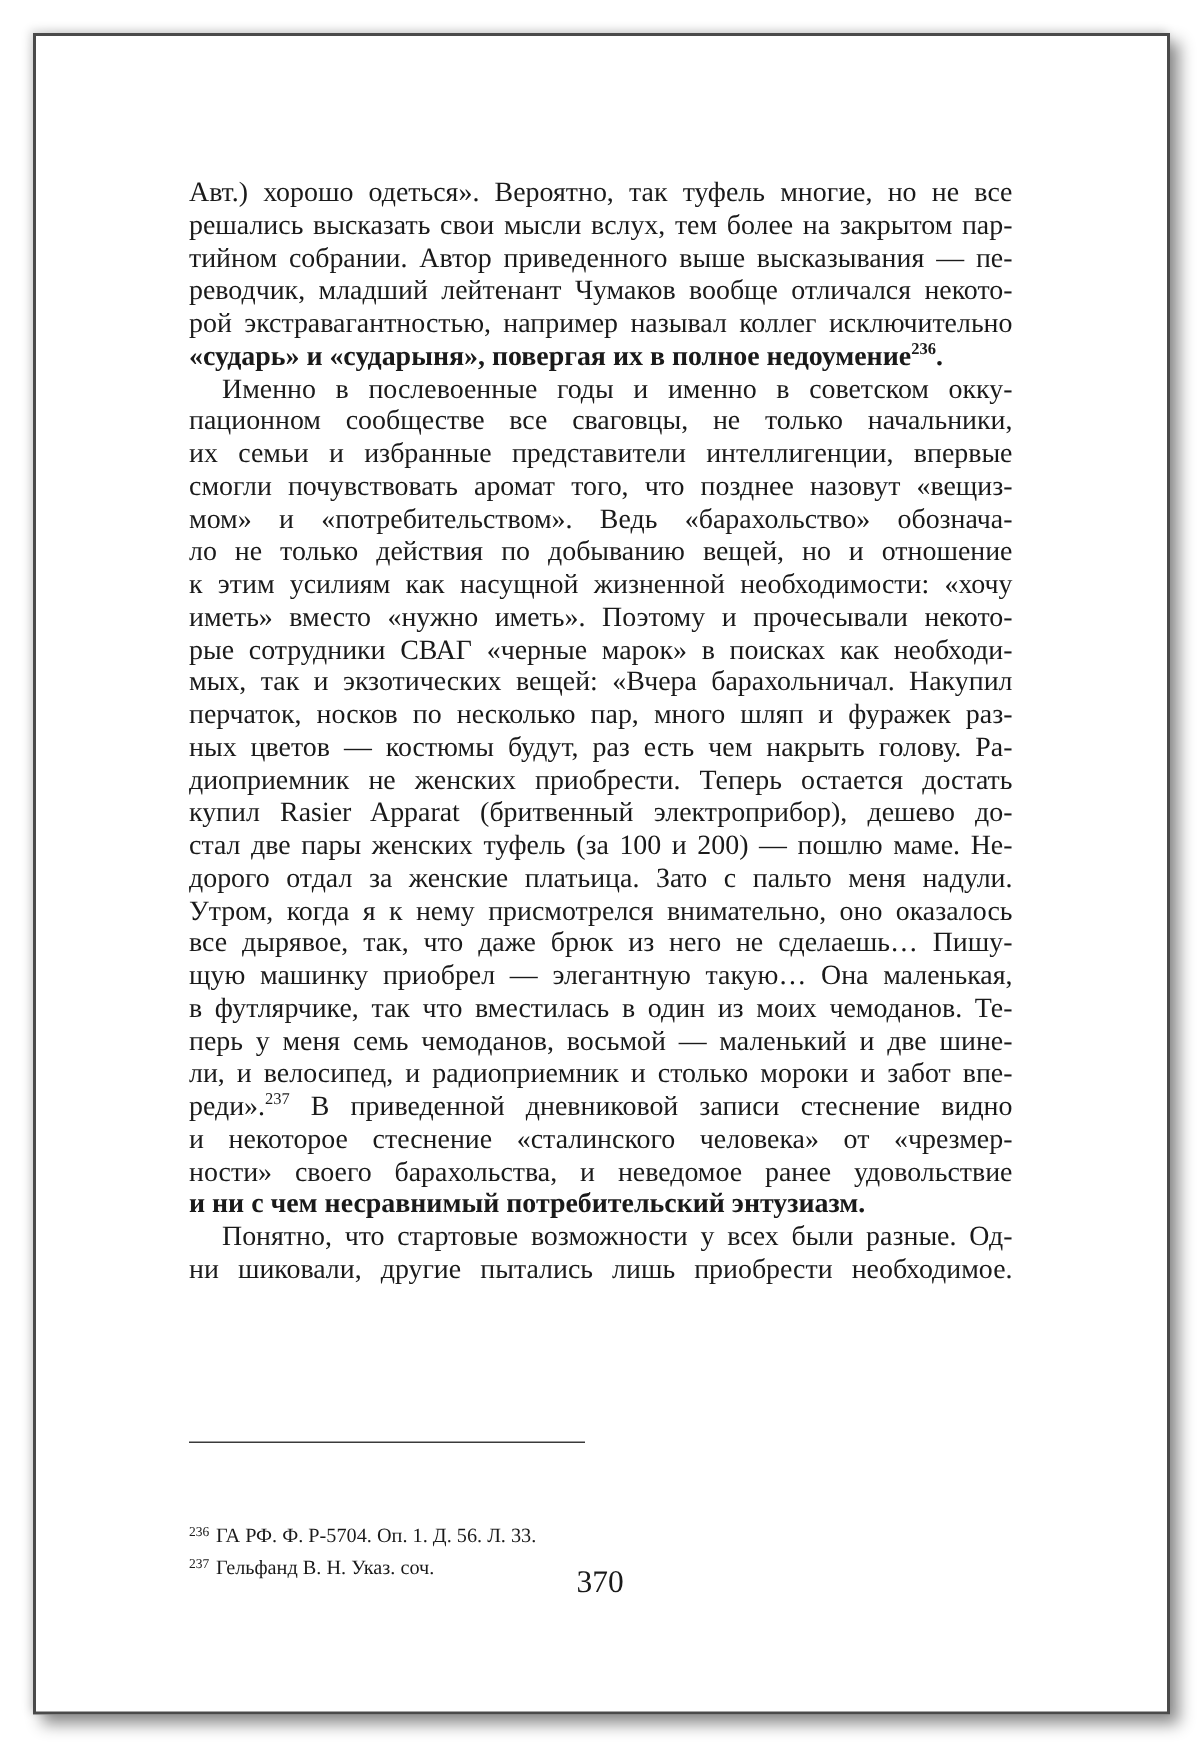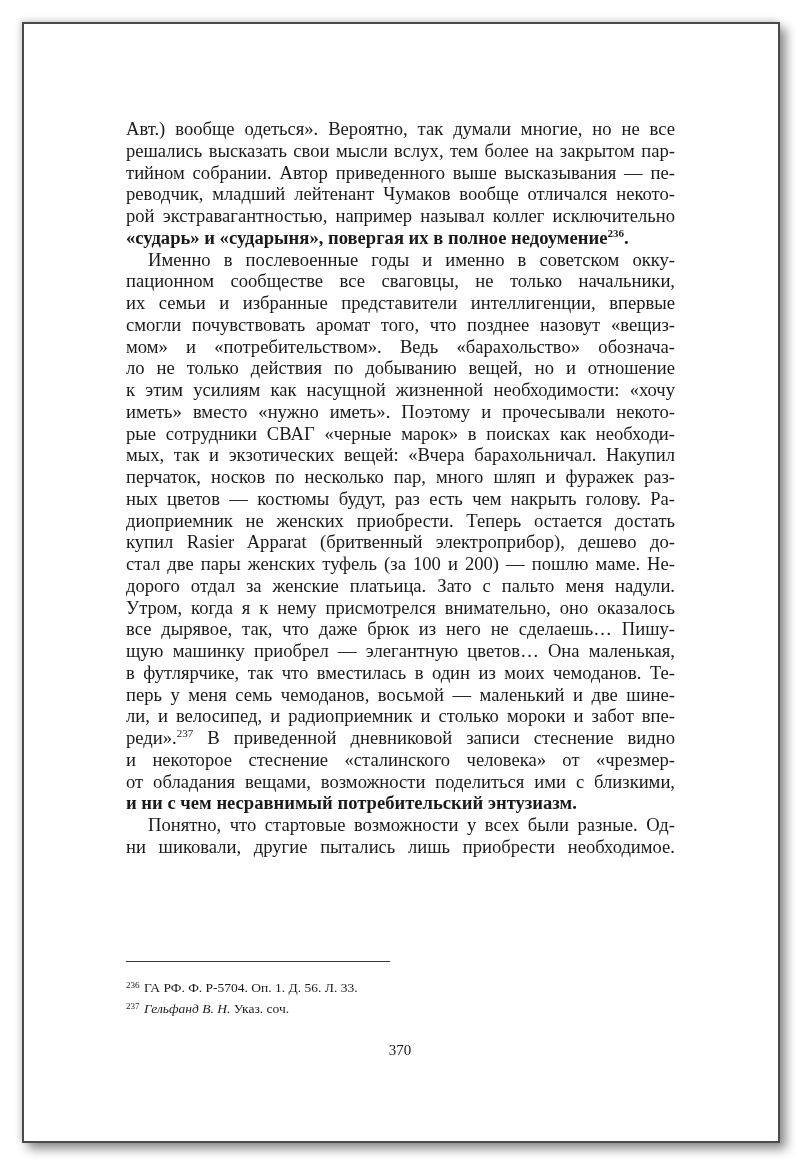--- a/index.html
+++ b/index.html
@@ -103,7 +103,7 @@
 <div class="text-block">
 
   <p class="paragraph">
-    <span class="line">Авт.) вообще одеться». Вероятно, так думали многие, но не все</span>
+    <span class="line">Авт.) хорошо одеться». Вероятно, так туфель многие, но не все</span>
     <span class="line">решались высказать свои мысли вслух, тем более на закрытом пар-</span>
     <span class="line">тийном собрании. Автор приведенного выше высказывания — пе-</span>
     <span class="line">реводчик, младший лейтенант Чумаков вообще отличался некото-</span>

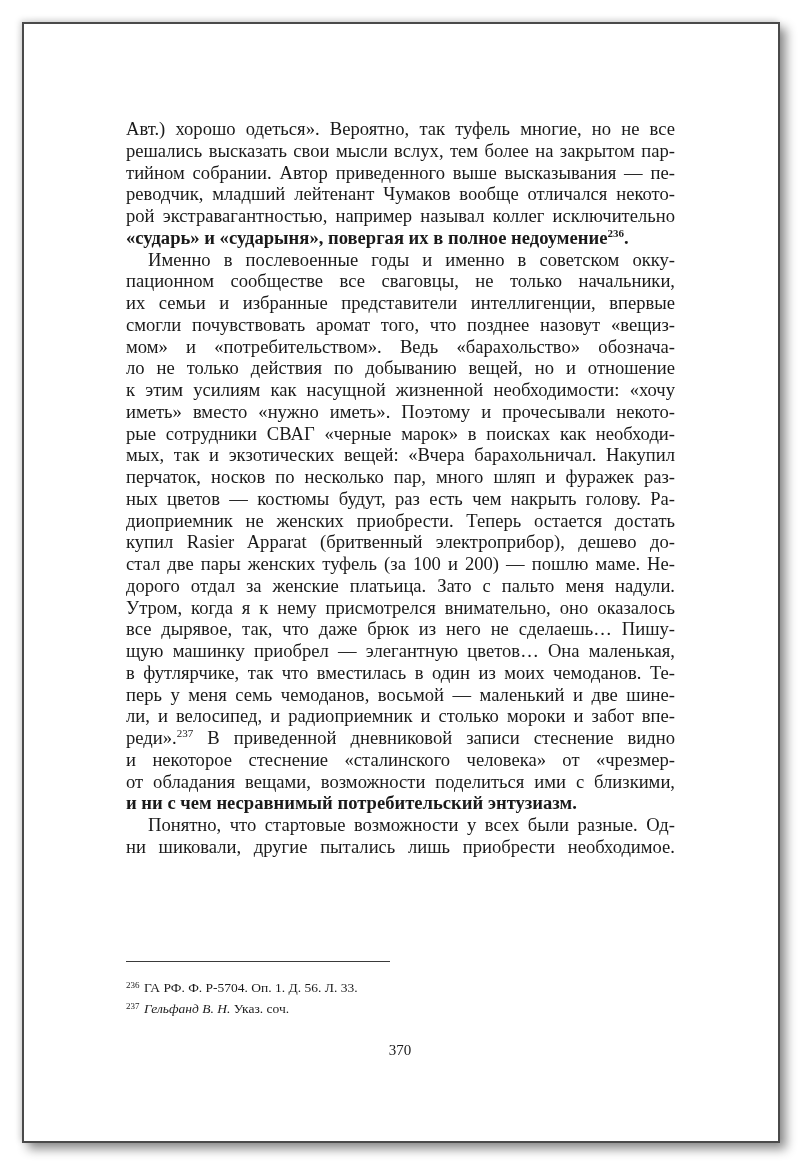--- a/index.html
+++ b/index.html
@@ -130,7 +130,7 @@
     <span class="line">дорого отдал за женские платьица. Зато с пальто меня надули.</span>
     <span class="line">Утром, когда я к нему присмотрелся внимательно, оно оказалось</span>
     <span class="line">все дырявое, так, что даже брюк из него не сделаешь… Пишу-</span>
-    <span class="line">щую машинку приобрел — элегантную цветов… Она маленькая,</span>
+    <span class="line">щую машинку приобрел — элегантную такую… Она маленькая,</span>
     <span class="line">в футлярчике, так что вместилась в один из моих чемоданов. Те-</span>
     <span class="line">перь у меня семь чемоданов, восьмой — маленький и две шине-</span>
     <span class="line">ли, и велосипед, и радиоприемник и столько мороки и забот впе-</span>

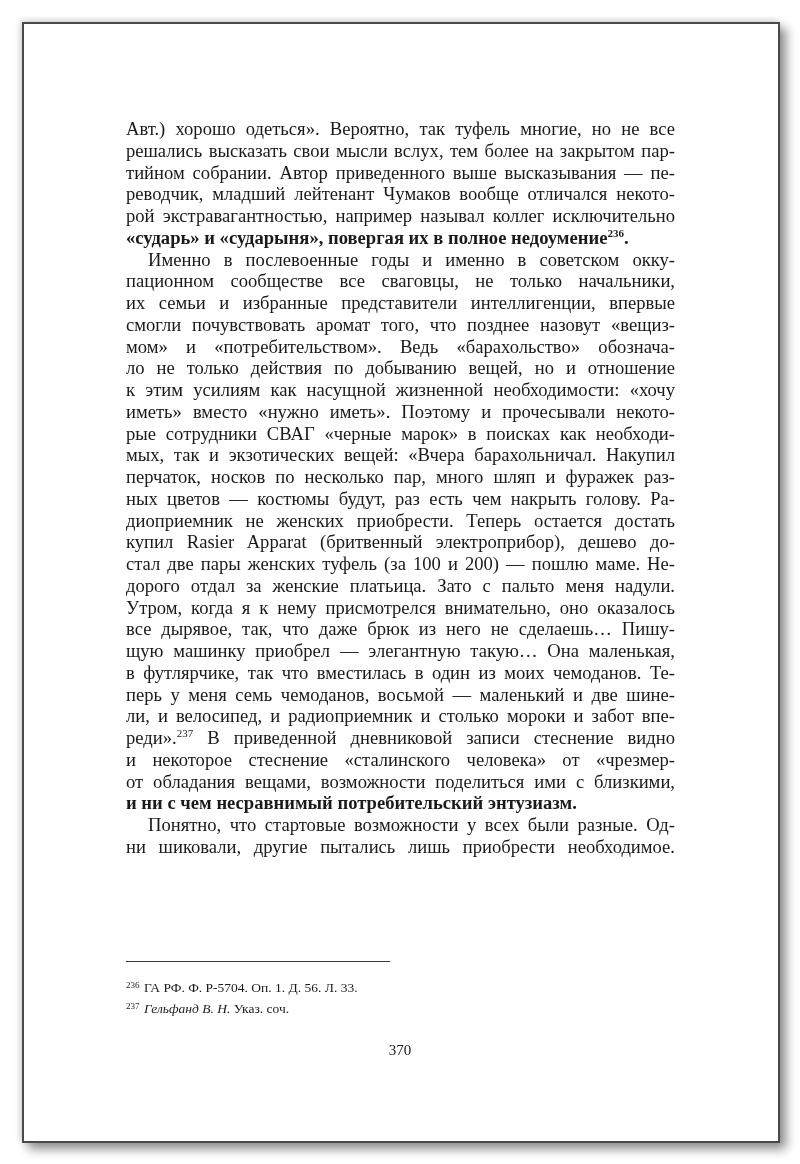--- a/index.html
+++ b/index.html
@@ -136,6 +136,7 @@
     <span class="line">ли, и велосипед, и радиоприемник и столько мороки и забот впе-</span>
     <span class="line"><span>реди».</span><sup class="fnref">237</sup><span> В приведенной дневниковой записи стеснение видно</span></span>
     <span class="line">и некоторое стеснение «сталинского человека» от «чрезмер-</span>
+    <span class="line">ности» своего барахольства, и неведомое ранее удовольствие</span>
     <span class="line">от обладания вещами, возможности поделиться ими с близкими,</span>
     <span class="line last">и ни с чем несравнимый потребительский энтузиазм.</span>
   </p>

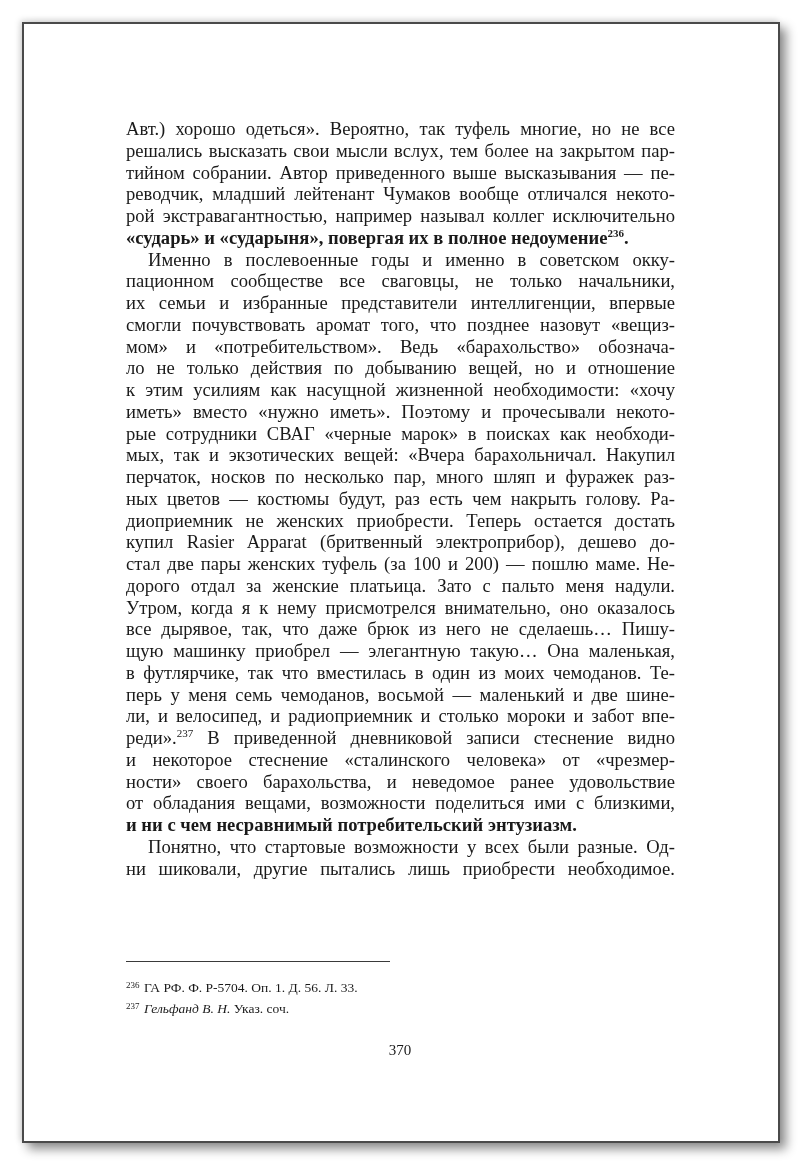--- a/index.html
+++ b/index.html
@@ -137,7 +137,6 @@
     <span class="line"><span>реди».</span><sup class="fnref">237</sup><span> В приведенной дневниковой записи стеснение видно</span></span>
     <span class="line">и некоторое стеснение «сталинского человека» от «чрезмер-</span>
     <span class="line">ности» своего барахольства, и неведомое ранее удовольствие</span>
-    <span class="line">от обладания вещами, возможности поделиться ими с близкими,</span>
     <span class="line last">и ни с чем несравнимый потребительский энтузиазм.</span>
   </p>
 

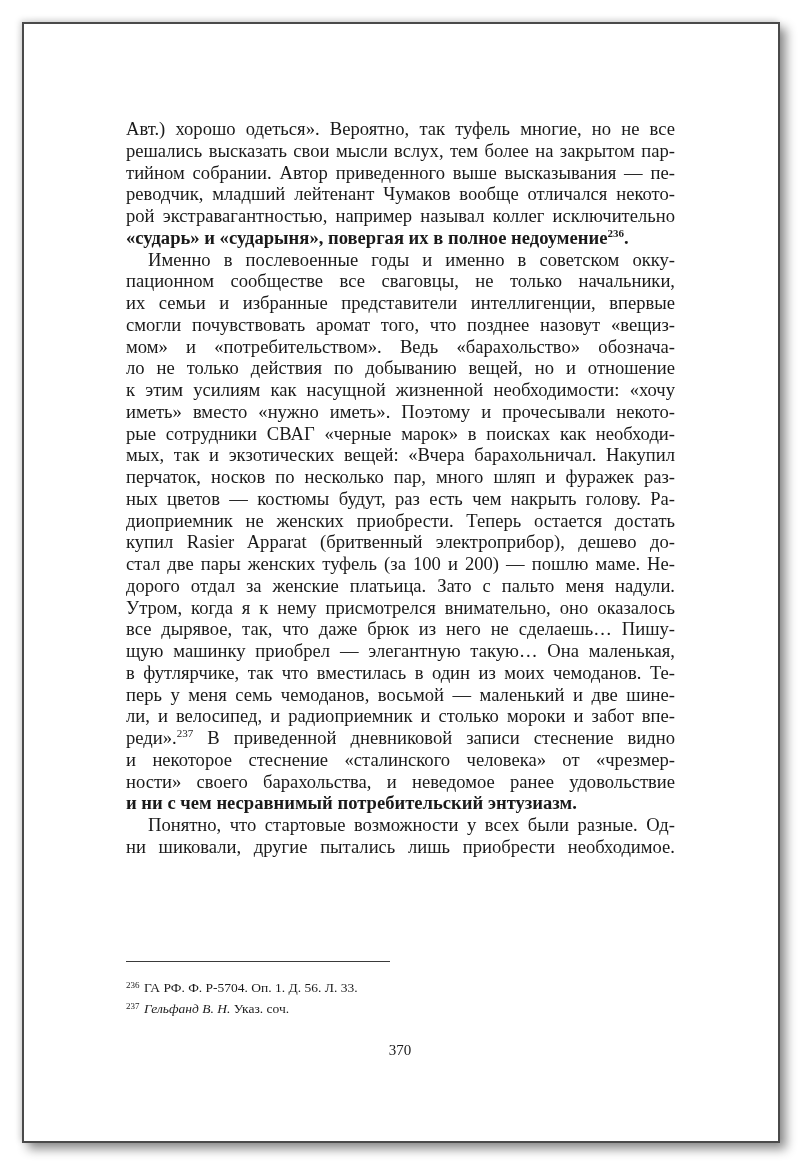--- a/index.html
+++ b/index.html
@@ -69,7 +69,7 @@
     .footnotes {
       position: absolute;
       left: 126px;
-      top: 976px;
+      top: 1012px;
       width: 549px;
     }
     .footnote {

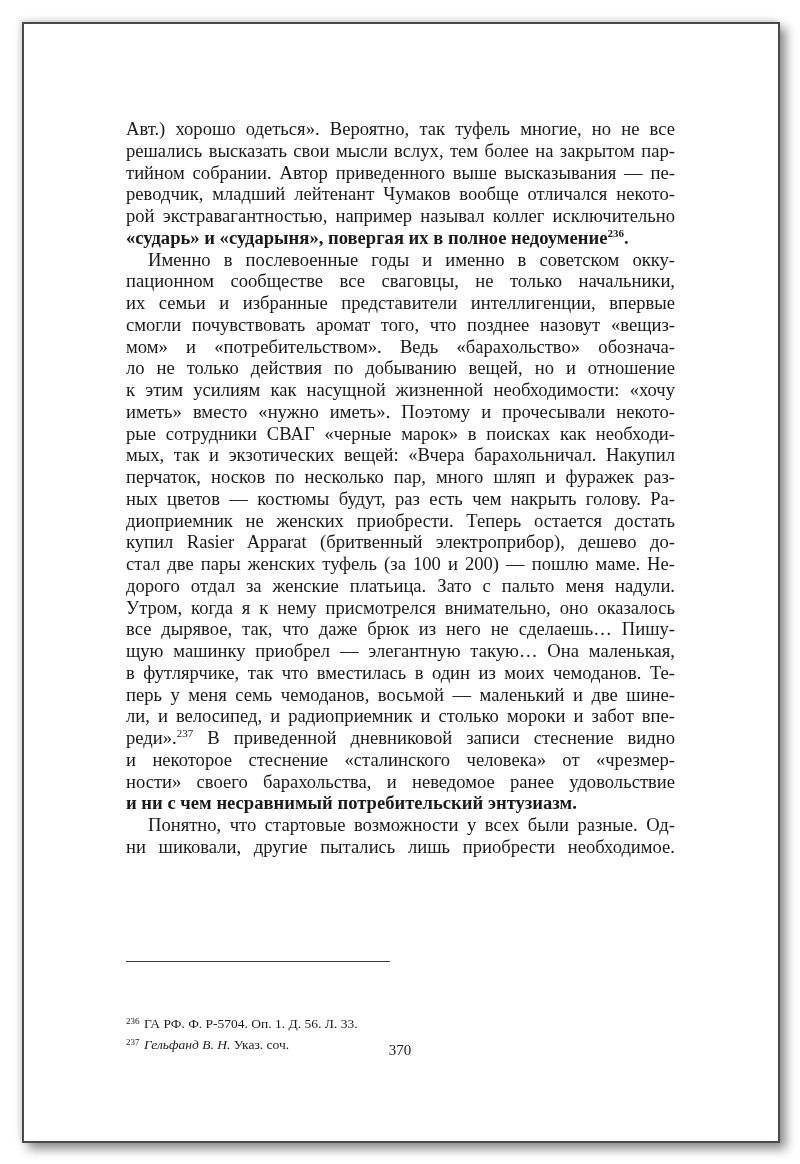--- a/index.html
+++ b/index.html
@@ -84,7 +84,6 @@
       width: 18px;
     }
     .footnote .fn-author {
-      font-style: italic;
     }
     .page-number {
       position: absolute;

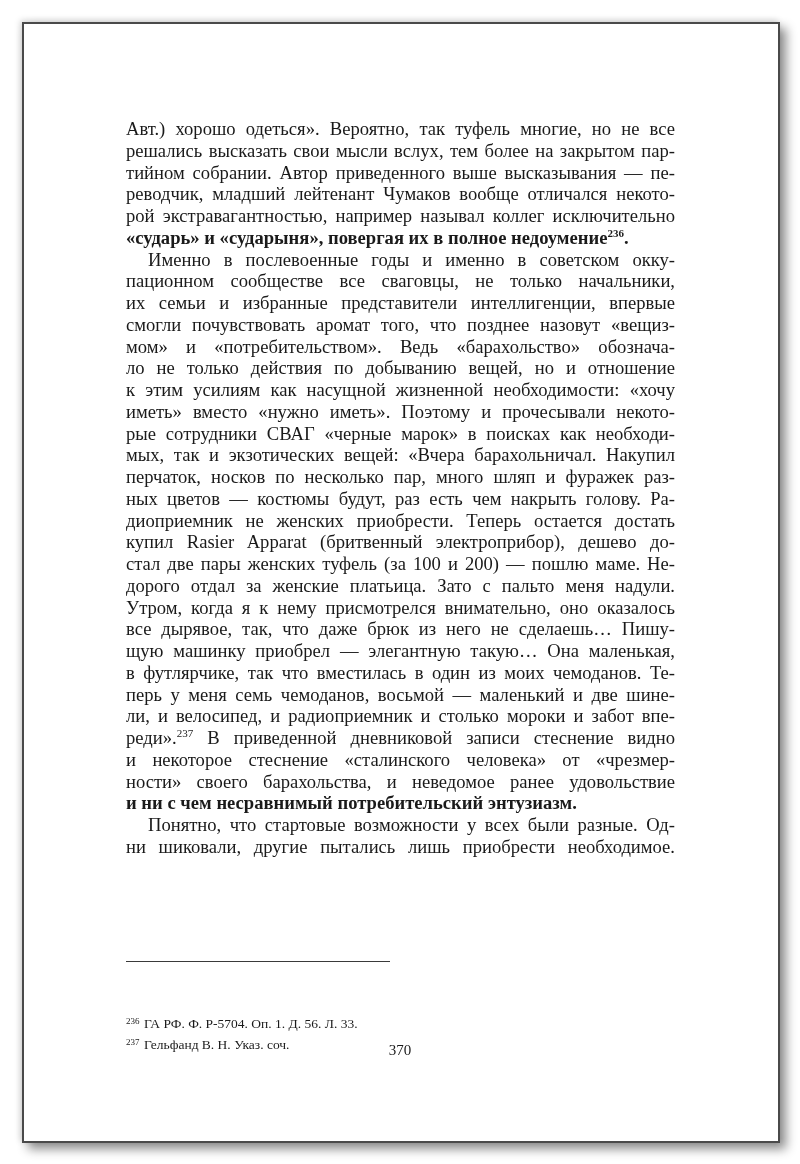--- a/index.html
+++ b/index.html
@@ -91,7 +91,7 @@
       width: 800px;
       top: 1042px;
       text-align: center;
-      font-size: 15px;
+      font-size: 21px;
     }
   </style>
 </head>

